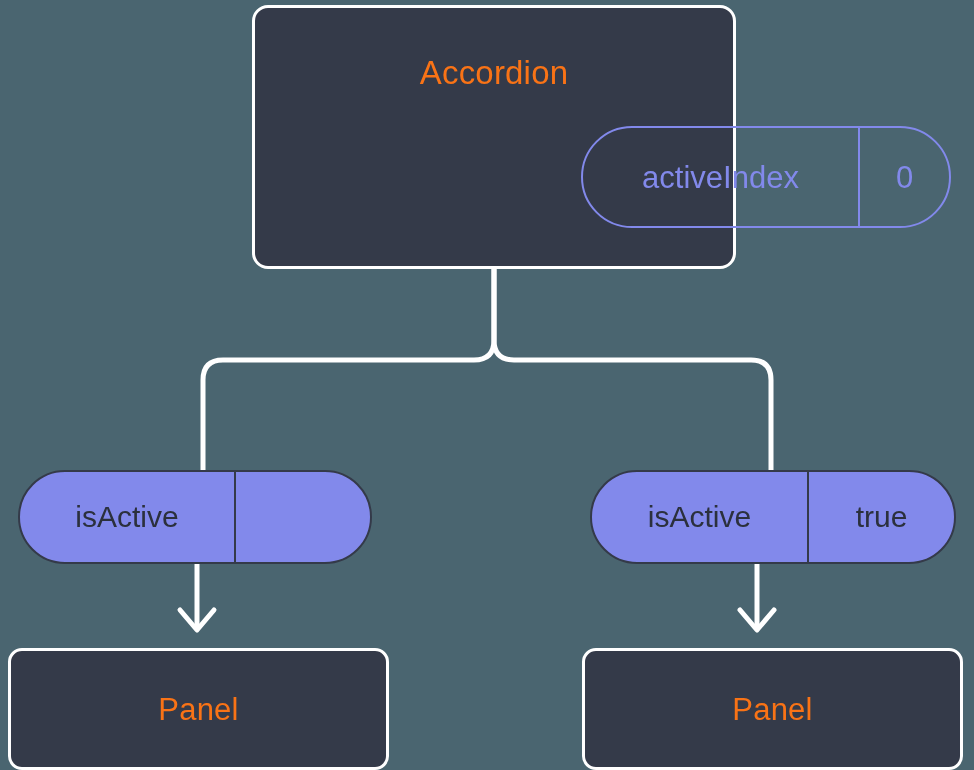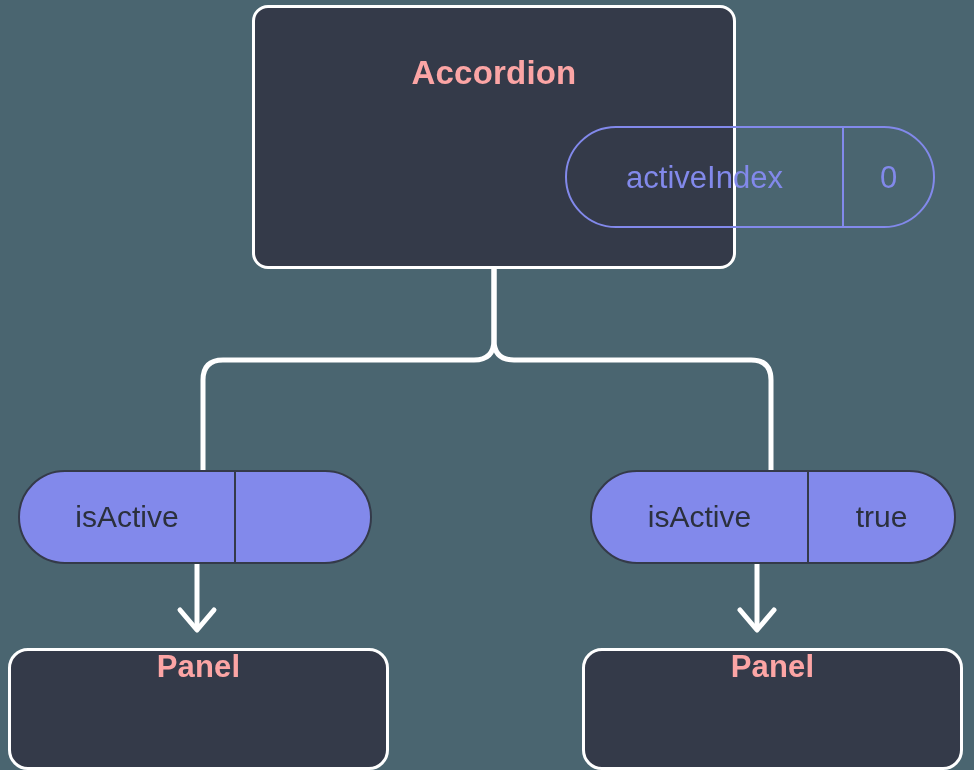--- a/index.html
+++ b/index.html
@@ -49,9 +49,9 @@
   }
 
   .component-title {
-    color: #fca5a5;
+    color: #f97316;
     font-size: 33px;
-    font-weight: 700;
+    font-weight: 400;
     letter-spacing: 0.2px;
     line-height: 1;
     white-space: nowrap;

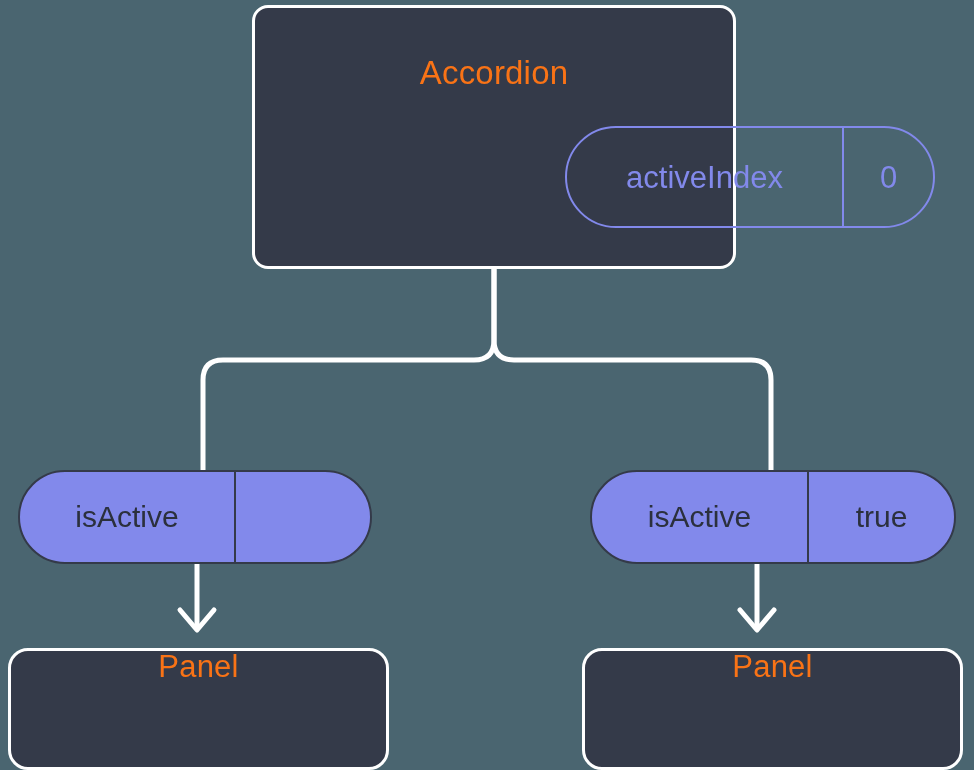--- a/index.html
+++ b/index.html
@@ -96,7 +96,7 @@
   
   #accordion-state-pill {
     position: absolute;
-    left: 310px;
+    left: 326px;
     top: 118px;
     width: 370px;
     height: 102px;

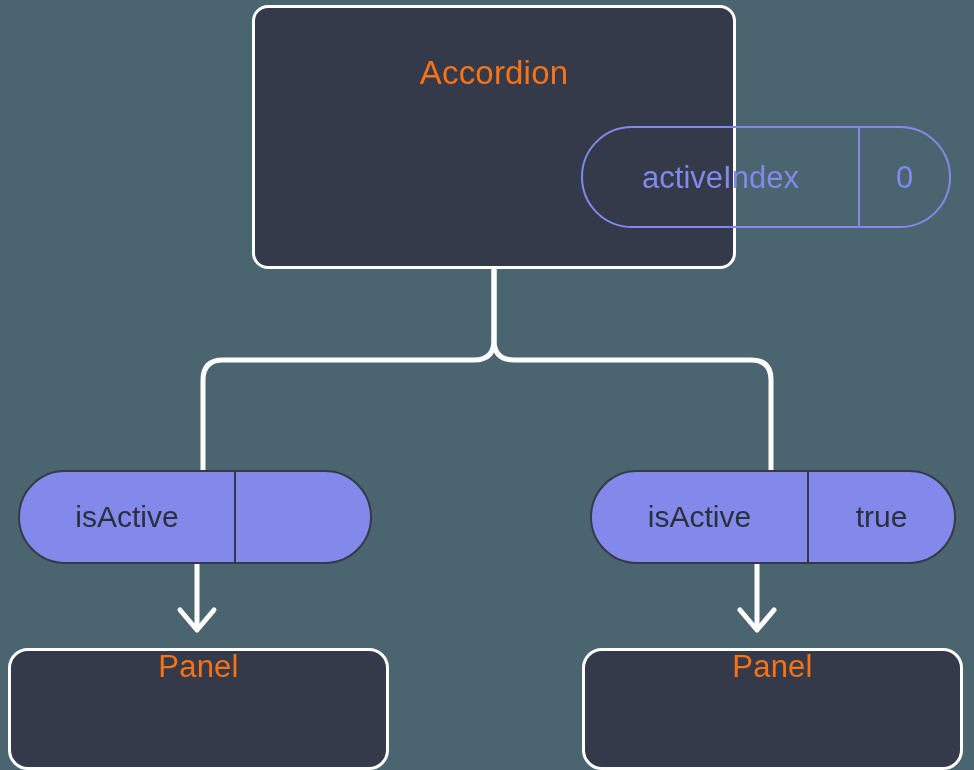--- a/index.html
+++ b/index.html
@@ -71,8 +71,8 @@
   .panel-box {
     width: 381px;
     height: 122px;
-    border-radius: 20px;
-    justify-content: flex-start;
+    border-radius: 14px;
+    justify-content: center;
   }
   #panel-box-left  { left: 8px;   top: 648px; }
   #panel-box-right { left: 582px; top: 648px; }

